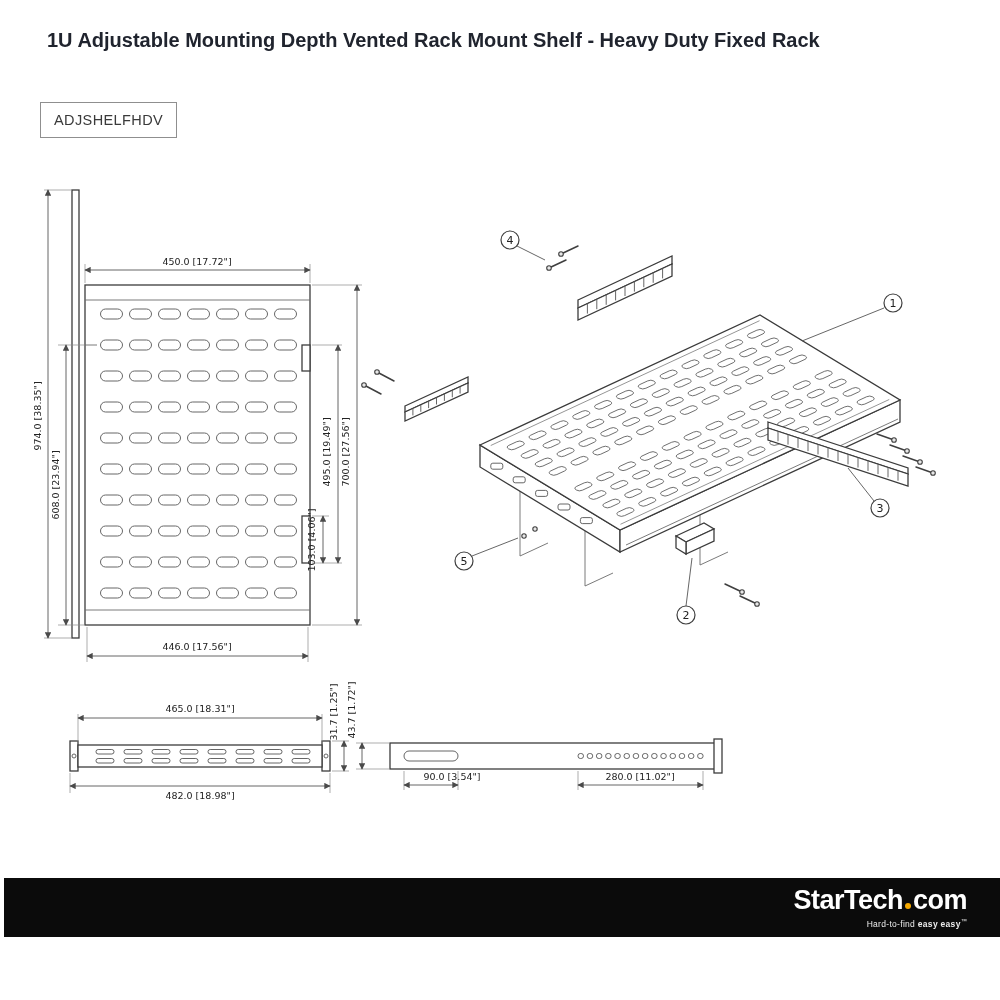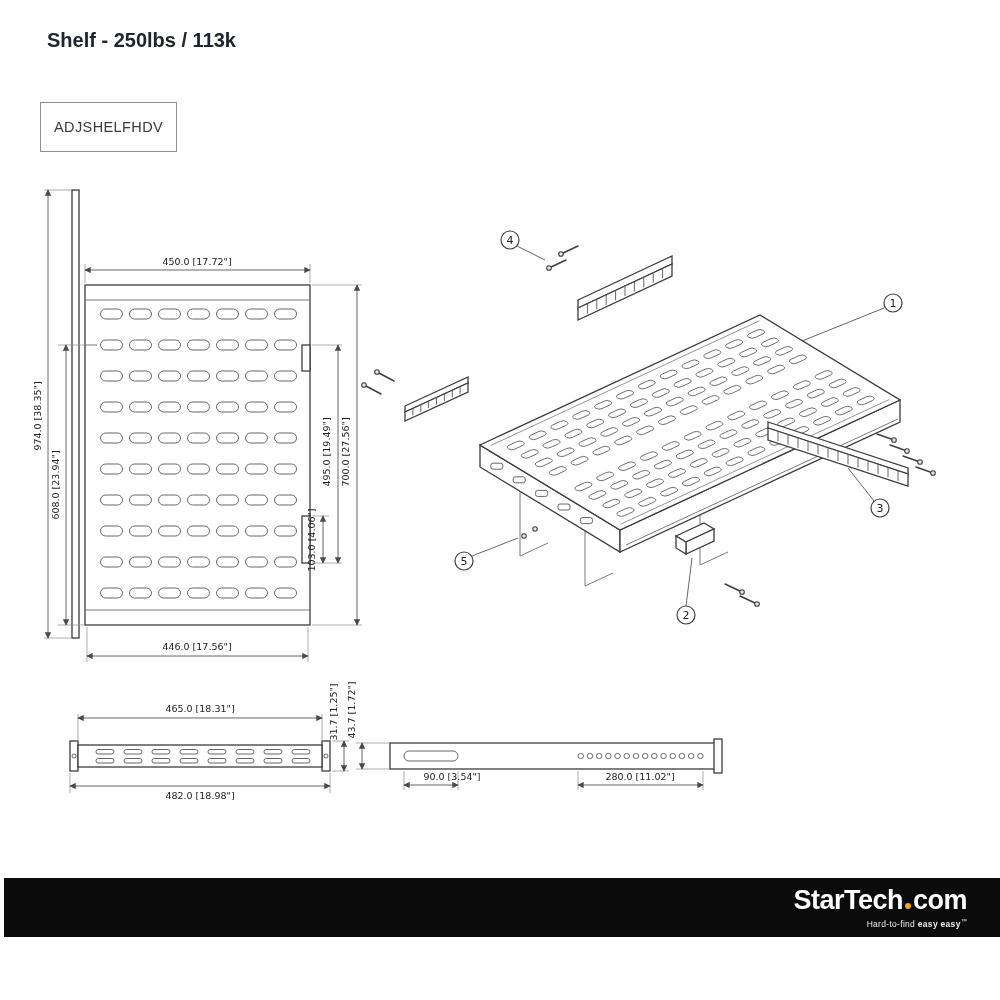--- a/index.html
+++ b/index.html
@@ -428,6 +428,7 @@
 
   <header>
     <h1 class="title">
+      <span>1U Adjustable Mounting Depth Vented Rack Mount Shelf - Heavy Duty Fixed Rack</span>
       <span>Shelf - 250lbs / 113k</span>
     </h1>
     <div class="sku">

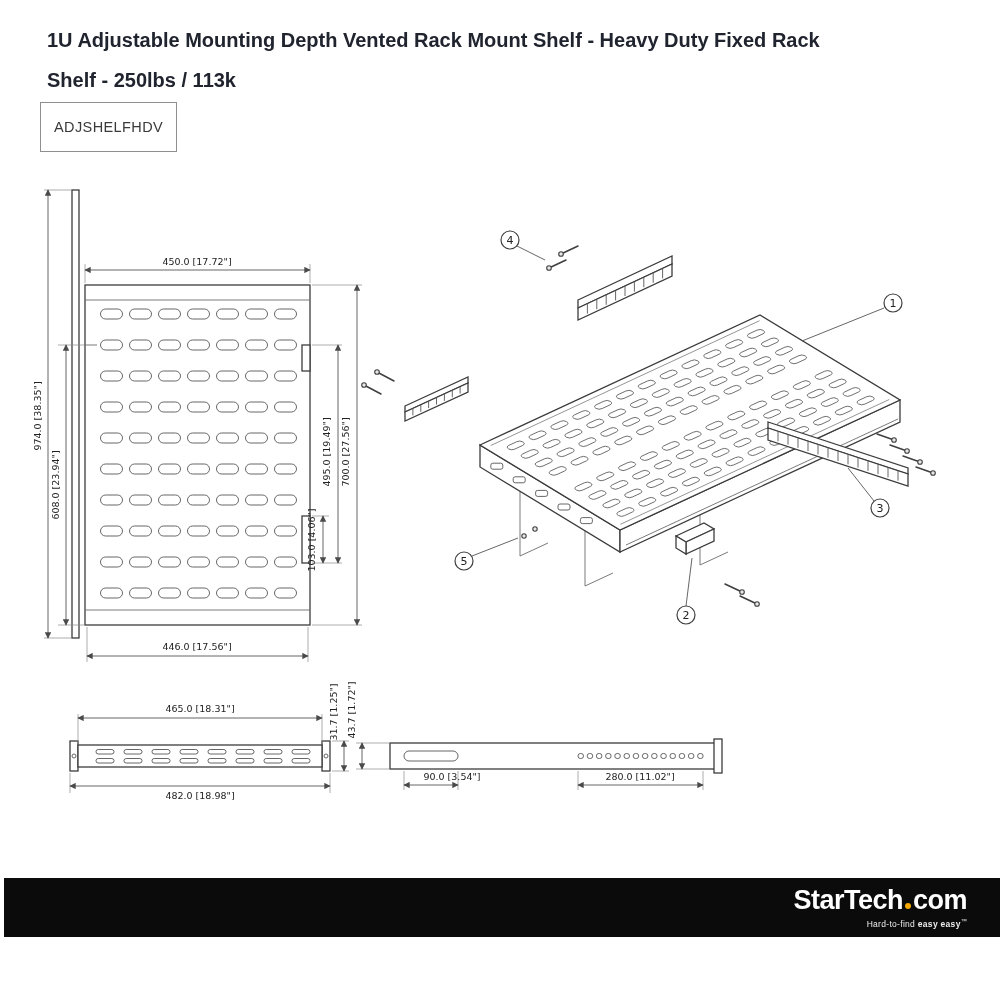--- a/index.html
+++ b/index.html
@@ -429,7 +429,6 @@
   <header>
     <h1 class="title">
       <span>1U Adjustable Mounting Depth Vented Rack Mount Shelf - Heavy Duty Fixed Rack</span>
-      <span>Shelf - 250lbs / 113k</span>
     </h1>
     <div class="sku">
       <span>ADJSHELFHDV</span>

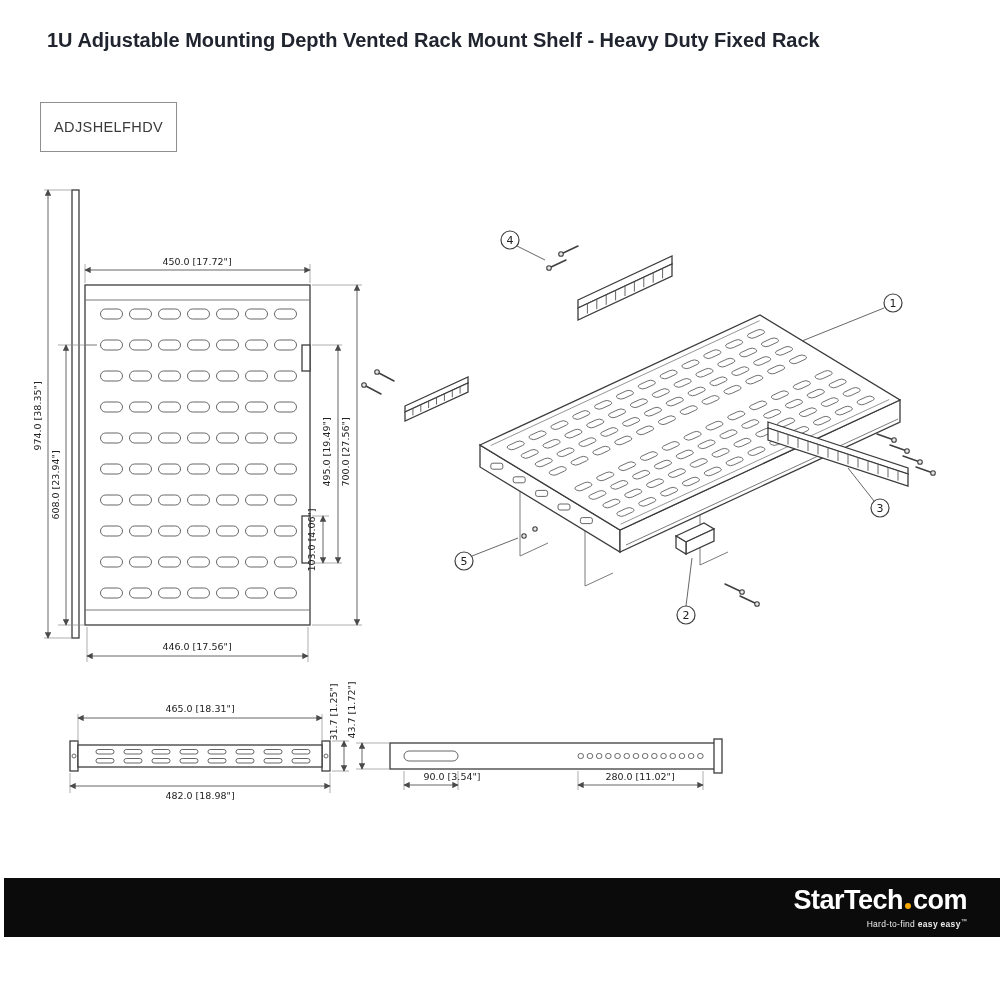--- a/index.html
+++ b/index.html
@@ -9,7 +9,7 @@
 
   .title{position:absolute;left:47px;top:20px;width:915px;font-size:20px;font-weight:bold;color:#20242e;line-height:2.0}
   .title span{display:block}
-  .sku{position:absolute;left:40px;top:102px;border:1.6px solid #8f8f8f;padding:16px 13px;font-size:14.5px;color:#3a3a3a;letter-spacing:.4px;background:#fff}
+  .sku{position:absolute;left:40px;top:102px;border:1.6px solid #8f8f8f;padding:9px 13px;font-size:14.5px;color:#3a3a3a;letter-spacing:.4px;background:#fff}
 
   svg.drawing{position:absolute;left:0;top:0}
   .outline{fill:#fff;stroke:#3c3c3c;stroke-width:1.3}

